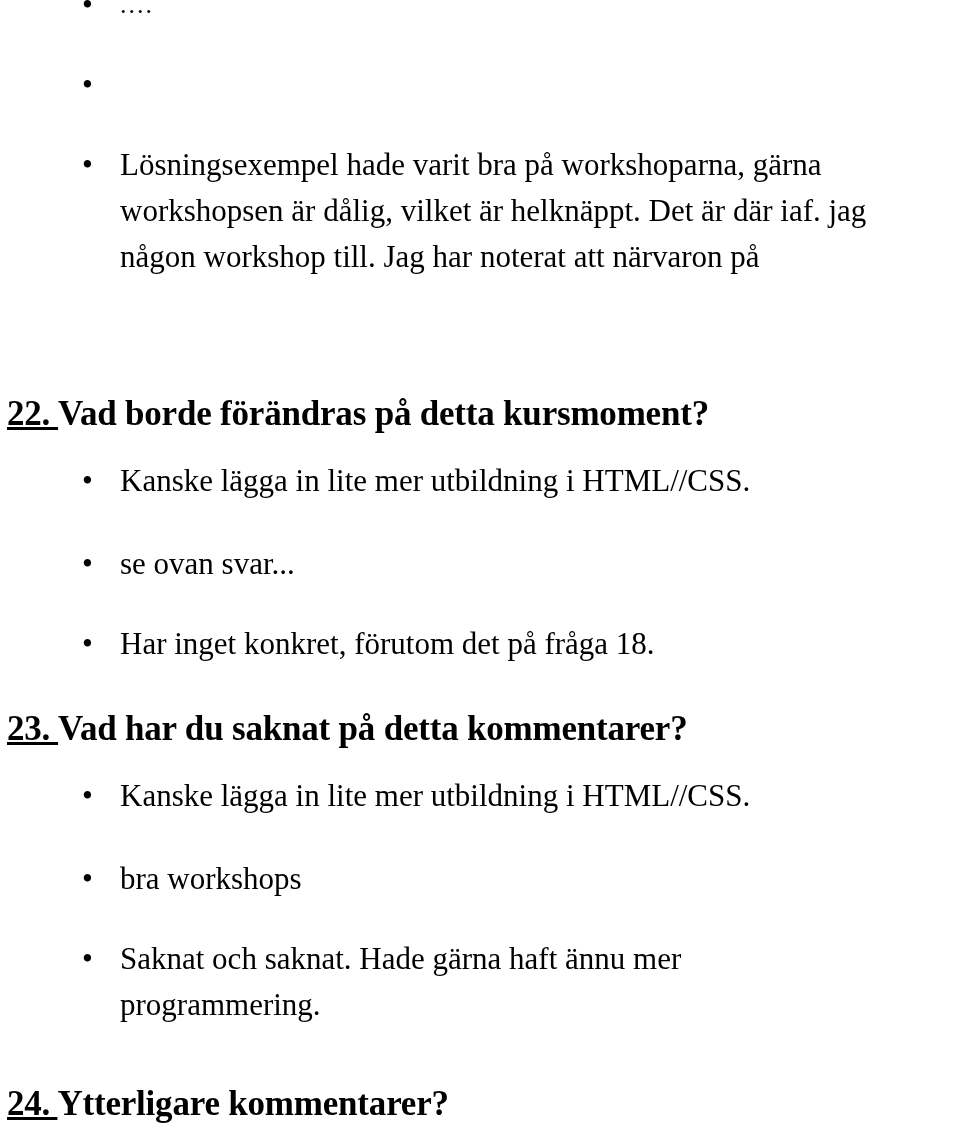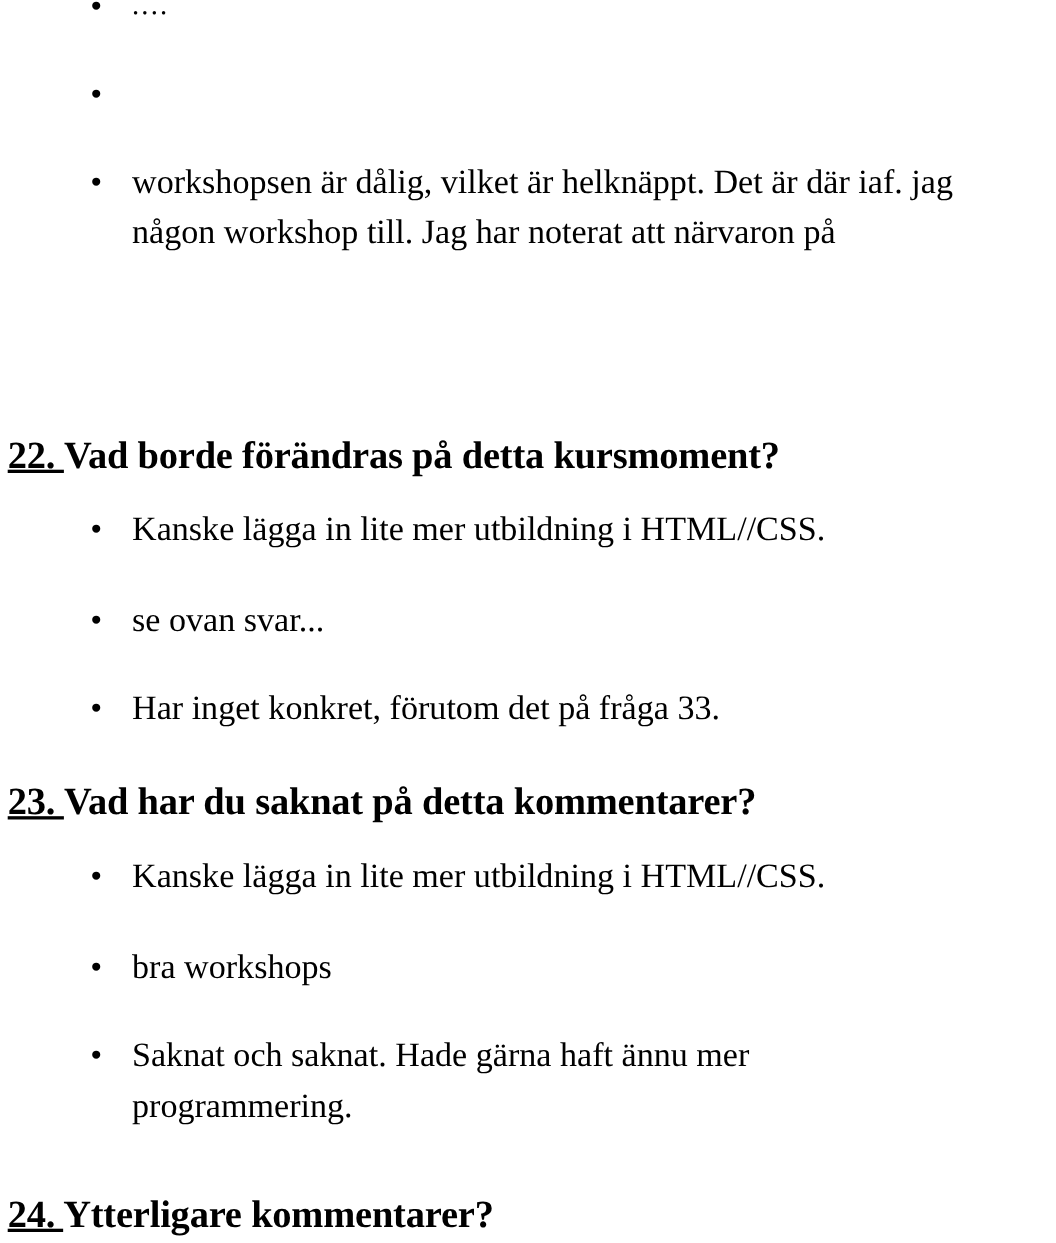--- a/index.html
+++ b/index.html
@@ -97,6 +97,7 @@
 
   <div class="bullet-item" style="top:142px;">
     <span class="bullet-dot">•</span>
+    <span class="bullet-text">Lösningsexempel hade varit bra på workshoparna, gärna</span>
     <span class="bullet-text">workshopsen är dålig, vilket är helknäppt. Det är där iaf. jag</span>
     <span class="bullet-text">någon workshop till. Jag har noterat att närvaron på</span>
   </div>

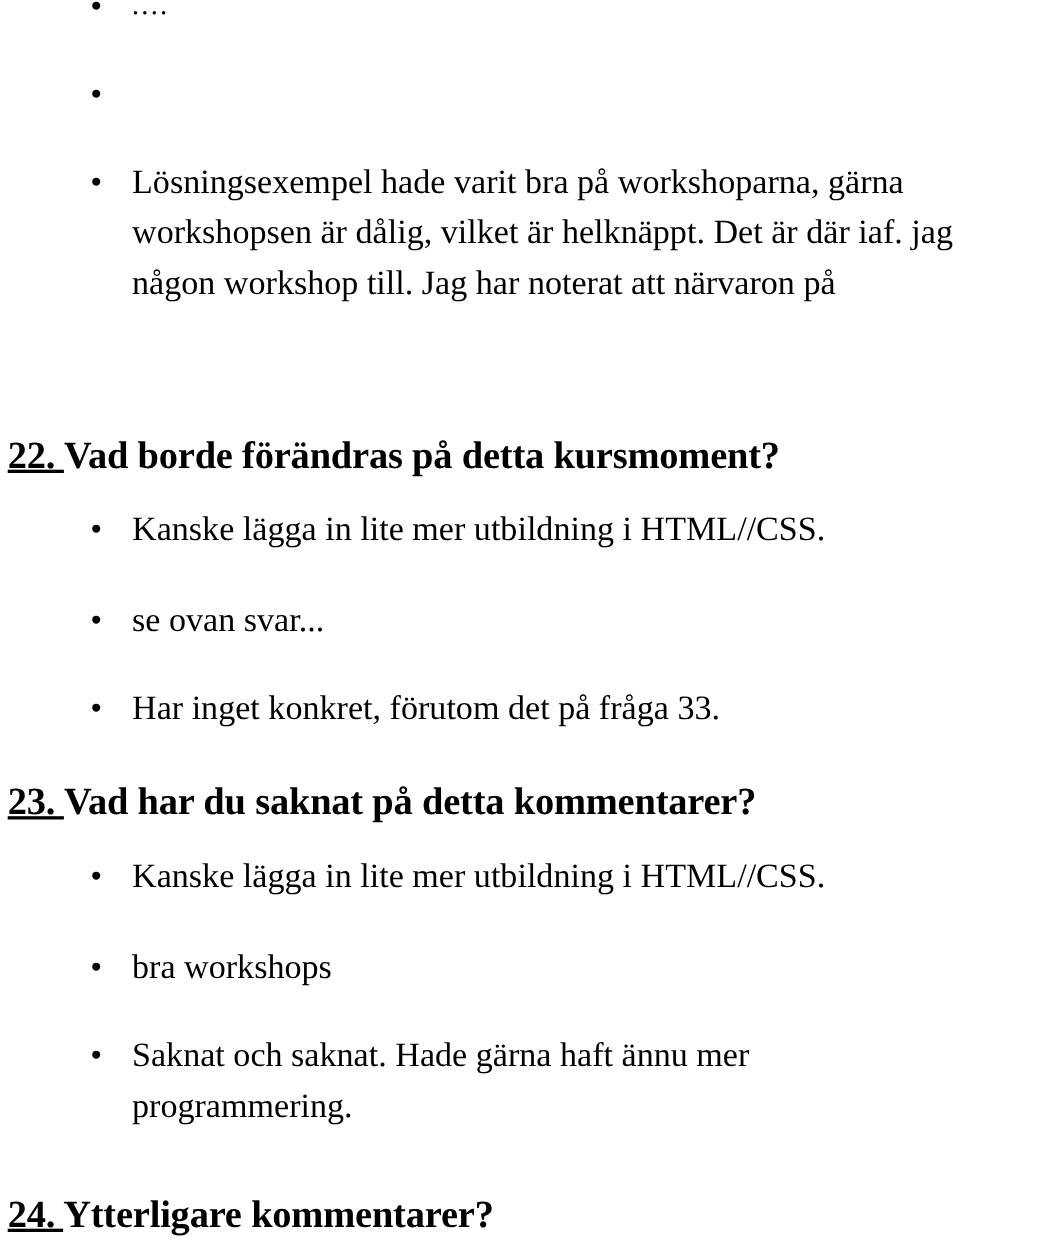--- a/index.html
+++ b/index.html
@@ -119,7 +119,7 @@
 
   <div class="bullet-item" style="top:621px;">
     <span class="bullet-dot">•</span>
-    <span class="bullet-text">Har inget konkret, förutom det på fråga 33.</span>
+    <span class="bullet-text">Har inget konkret, förutom det på fråga 18.</span>
   </div>
 
   <div class="blk q-heading" style="top:707px;">

